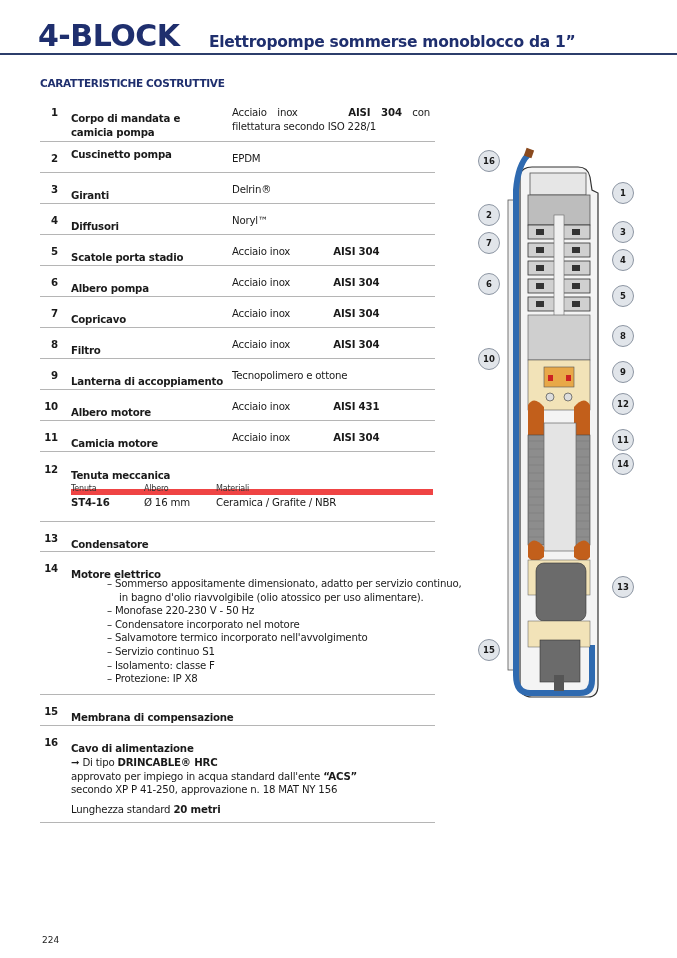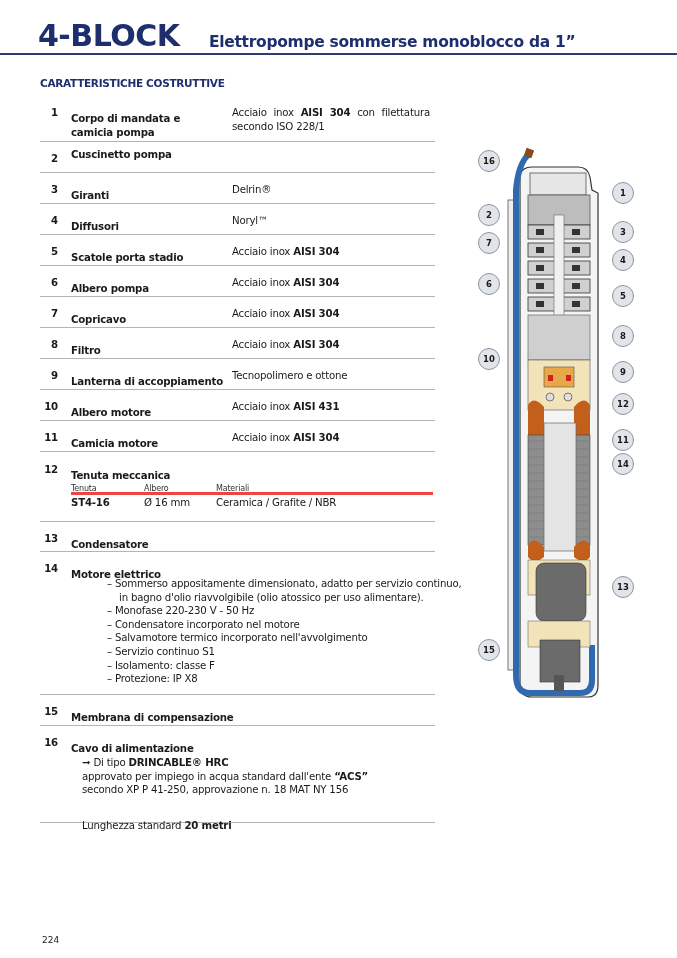--- a/index.html
+++ b/index.html
@@ -17,7 +17,7 @@
   .row .num { position: absolute; left: 0; width: 18px; text-align: right; font-weight: bold; }
   .row .label { position: absolute; left: 31px; width: 155px; font-weight: bold; margin-top: 6px; }
   .row .value { position: absolute; left: 192px; width: 198px; text-align: justify; }
-  .row .value b { font-weight: bold; }
+  .row .value b { font-weight: bold; margin-left: 40px; }
 
   .sub-table { position: absolute; left: 31px; width: 362px; }
   .sub-head { display: flex; font-size: 8px; color: #333; border-bottom: 3px solid #ef4444; height: 12px; line-height: 11px; }

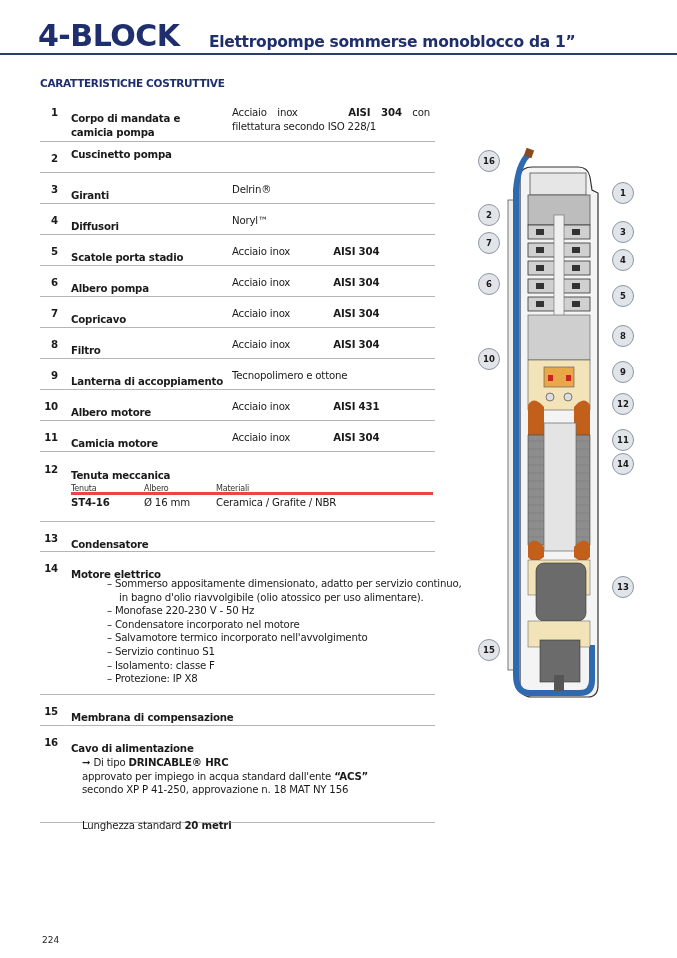--- a/index.html
+++ b/index.html
@@ -56,6 +56,7 @@
   <div class="row" style="height:31px">
     <span class="num" style="top:10px">2</span>
     <span class="label" style="top:0">Cuscinetto pompa</span>
+    <span class="value" style="top:10px"><span>EPDM</span></span>
   </div>
   <div class="row" style="height:31px">
     <span class="num" style="top:10px">3</span>

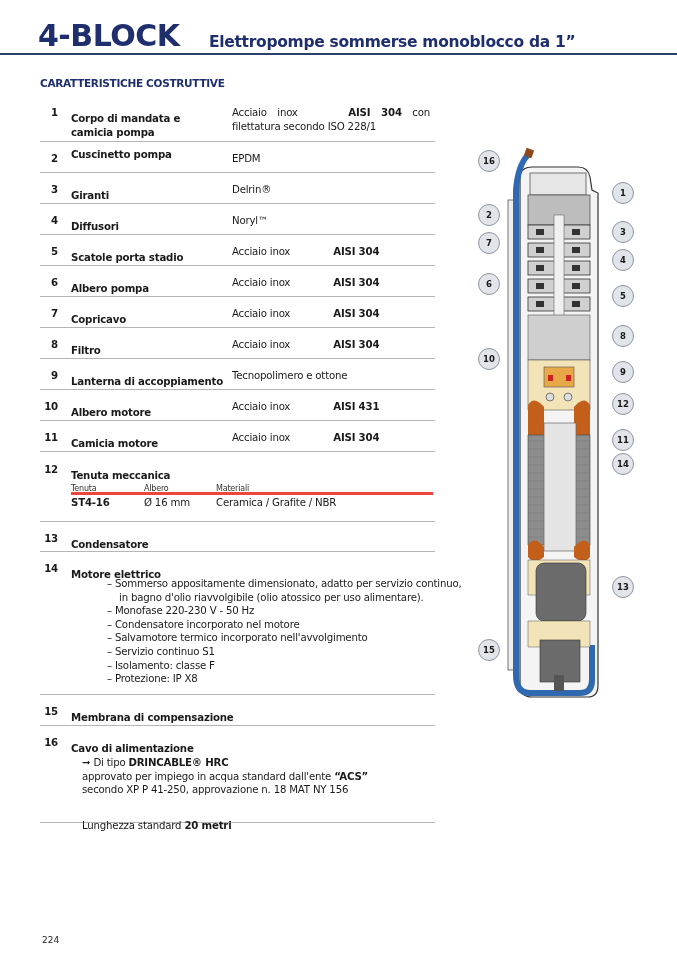--- a/index.html
+++ b/index.html
@@ -20,7 +20,7 @@
   .row .value b { font-weight: bold; margin-left: 40px; }
 
   .sub-table { position: absolute; left: 31px; width: 362px; }
-  .sub-head { display: flex; font-size: 8px; color: #333; border-bottom: 3px solid #ef4444; height: 12px; line-height: 11px; }
+  .sub-head { display: flex; font-size: 8px; color: #333; border-bottom: 6px solid #ef4444; height: 12px; line-height: 11px; }
   .sub-vals { display: flex; font-size: 10.2px; line-height: 15px; }
   .c1 { width: 73px; } .c2 { width: 72px; } .c3 { width: 217px; }
 

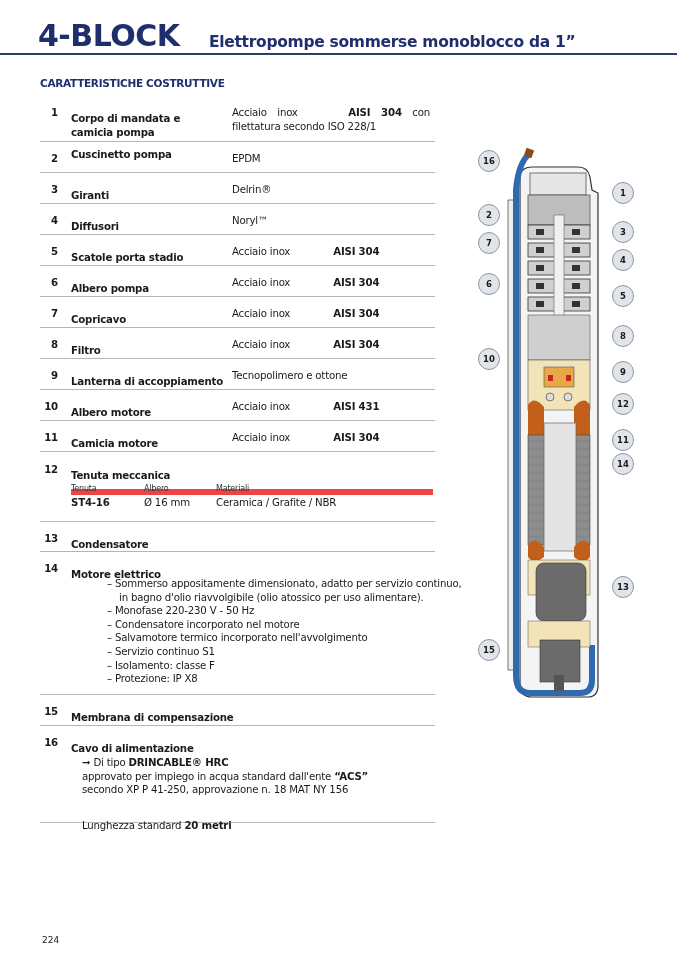--- a/index.html
+++ b/index.html
@@ -27,7 +27,7 @@
   .bullets { position: absolute; left: 31px; width: 362px; font-size: 10.2px; line-height: 13.6px; letter-spacing: -0.2px; margin-left: 36px; }
   .bullets li { list-style: none; padding-left: 12px; text-indent: -12px; }
 
-  .cable { position: absolute; left: 42px; width: 362px; font-size: 10.2px; line-height: 13.6px; letter-spacing: -0.2px; }
+  .cable { position: absolute; left: 31px; width: 362px; font-size: 10.2px; line-height: 13.6px; letter-spacing: -0.2px; }
 
   .page-num { position: absolute; left: 42px; top: 935px; font-size: 9px; color: #222; }
 

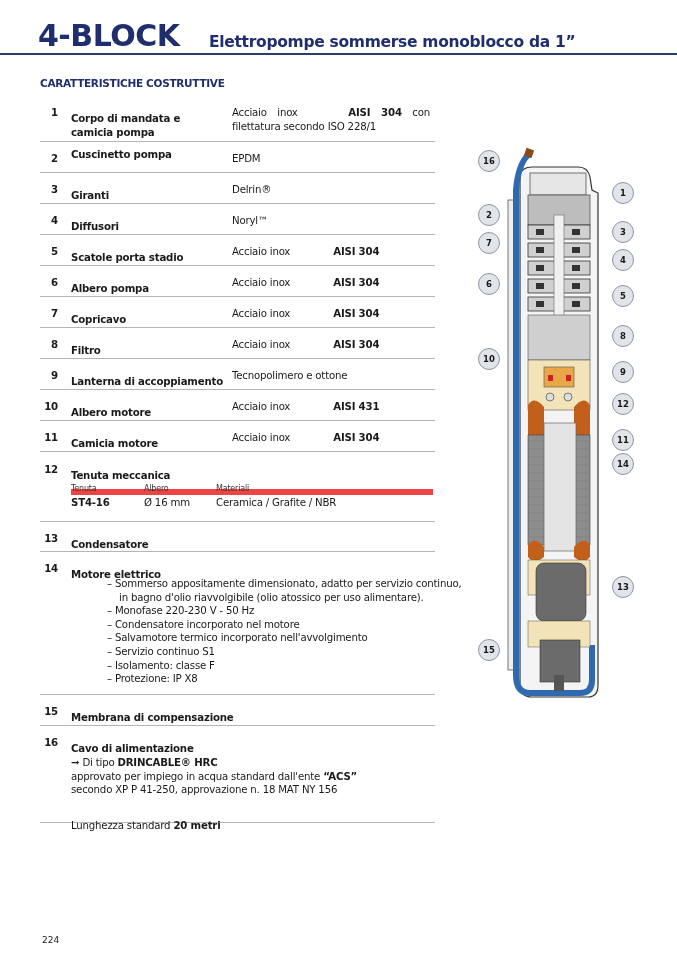--- a/index.html
+++ b/index.html
@@ -152,7 +152,7 @@
       <div><span>➞</span> <span>Di tipo </span><b>DRINCABLE® HRC</b></div>
       <div><span>approvato per impiego in acqua standard dall'ente </span><b>“ACS”</b></div>
       <div>secondo XP P 41-250, approvazione n. 18 MAT NY 156</div>
-      <div style="margin-top:22px"><span>Lunghezza standard </span><b>20 metri</b></div>
+      <div style="margin-top:6px"><span>Lunghezza standard </span><b>20 metri</b></div>
     </div>
   </div>
 </div>

